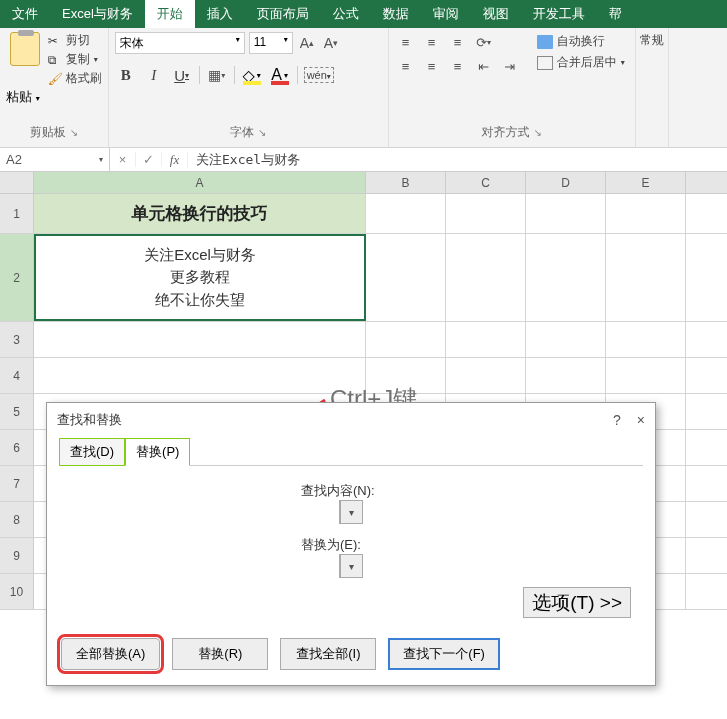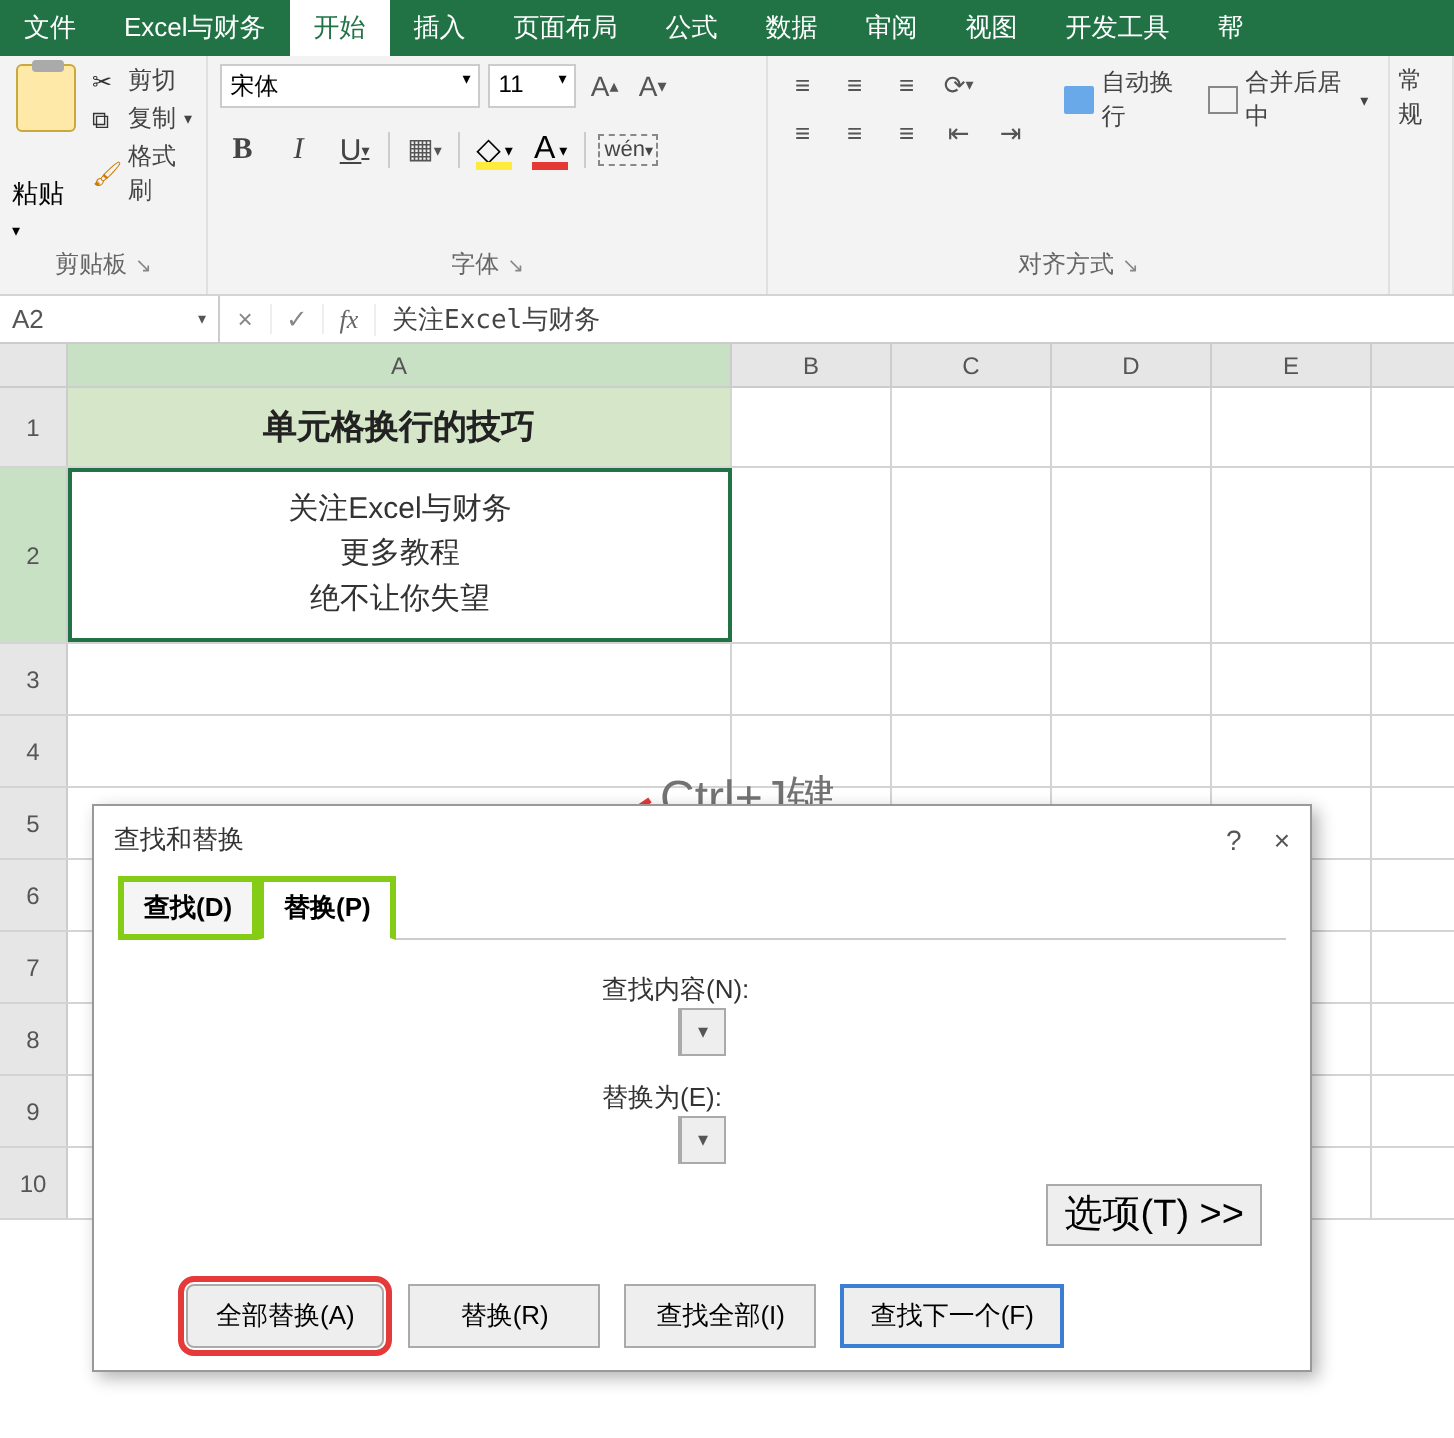--- a/index.html
+++ b/index.html
@@ -49,7 +49,7 @@
 .align-group { min-width: 200px; }
 .align-row { display: flex; gap: 4px; margin-bottom: 4px; }
 .align-btn { width: 22px; height: 20px; display: flex; align-items: center; justify-content: center; color: #555; font-size: 13px; }
-.align-side { display: flex; flex-direction: row; gap: 2px; margin-left: 8px; }
+.align-side { display: flex; flex-direction: column; gap: 2px; margin-left: 8px; }
 .align-side-btn { display: flex; align-items: center; gap: 4px; font-size: 12px; color: #444; padding: 1px 4px; }
 .wrap-icon { display: inline-block; width: 16px; height: 14px; background: #6aa9e9; border-radius: 1px; position: relative; }
 .merge-icon { display: inline-block; width: 16px; height: 14px; border: 1px solid #888; position: relative; }

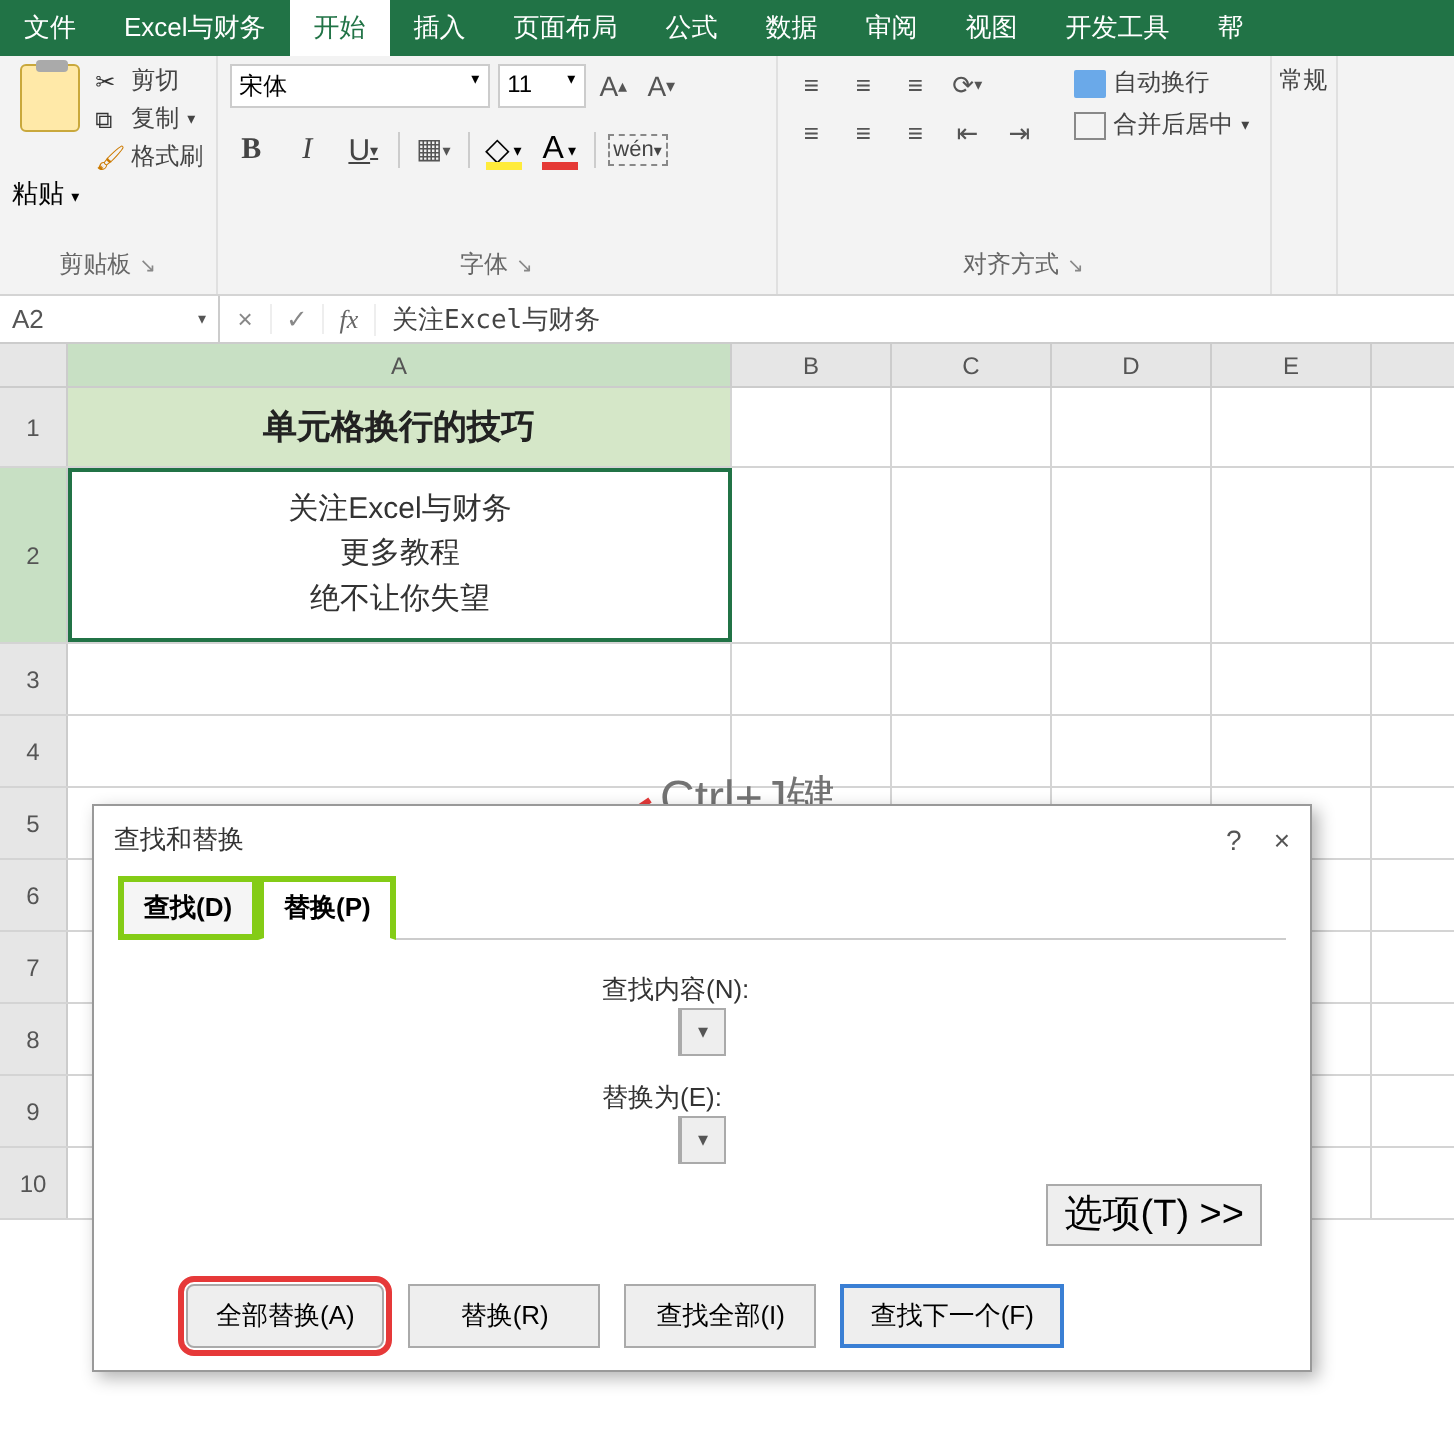--- a/index.html
+++ b/index.html
@@ -87,7 +87,7 @@
 .dialog-close { display: flex; gap: 16px; font-size: 14px; color: #555; }
 .dialog-close span { cursor: pointer; }
 .dialog-tabs { display: flex; padding: 0 12px; }
-.dtab { border: 3px solid #84cc16; padding: 4px 10px; font-size: 13px; background: #f5f5f5; position: relative; top: 1px; font-weight: bold; }
+.dtab { border: 1px solid #84cc16; padding: 4px 10px; font-size: 13px; background: #f5f5f5; position: relative; top: 1px; }
 .dtab.active { background: #fff; border-bottom: 1px solid #fff; }
 .dialog-body { margin: 0 12px 12px 12px; padding: 16px 12px 10px 12px; border-top: 1px solid #ccc; }
 .drow { display: flex; align-items: center; margin-bottom: 12px; flex-direction: column; }

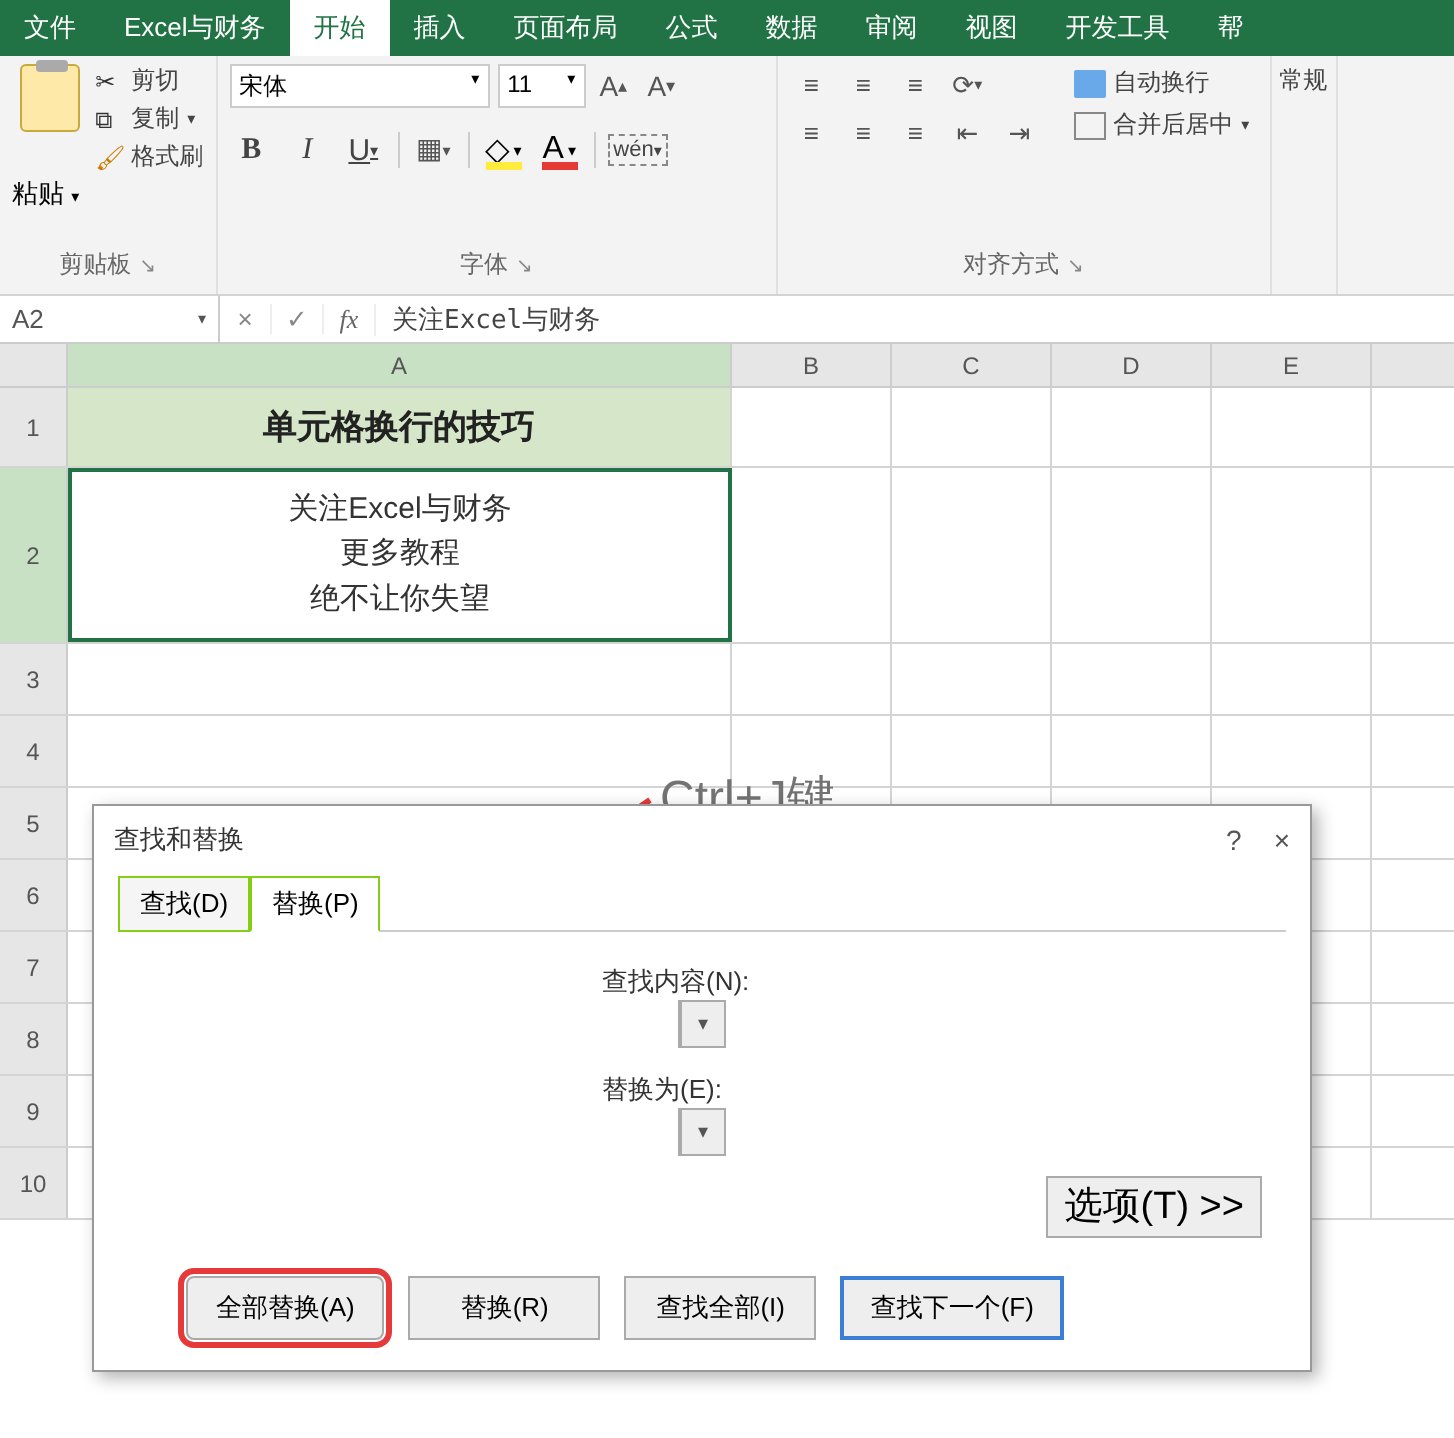--- a/index.html
+++ b/index.html
@@ -97,7 +97,7 @@
 .ddrop { width: 22px; height: 24px; border: 1px solid #aaa; border-left: none; display: flex; align-items: center; justify-content: center; font-size: 10px; color: #555; background: #eee; }
 .doptions { text-align: right; margin-top: 8px; }
 .dopt-btn { border: 1px solid #aaa; background: #eee; padding: 4px 8px; font-size: 19px; }
-.dialog-buttons { display: flex; gap: 12px; padding: 0 14px 14px 14px; justify-content: flex-start; margin-left: 32px; }
+.dialog-buttons { display: flex; gap: 12px; padding: 0 14px 14px 14px; justify-content: flex-start; }
 .dbtn { border: 1px solid #aaa; background: #eee; padding: 6px 14px; font-size: 13px; min-width: 96px; text-align: center; cursor: pointer; }
 .dbtn.highlight { outline: 3px solid #e63939; outline-offset: 1px; border-radius: 4px; }
 .dbtn.focus { border: 1px solid #3a7fd4; box-shadow: inset 0 0 0 1px #3a7fd4; }

